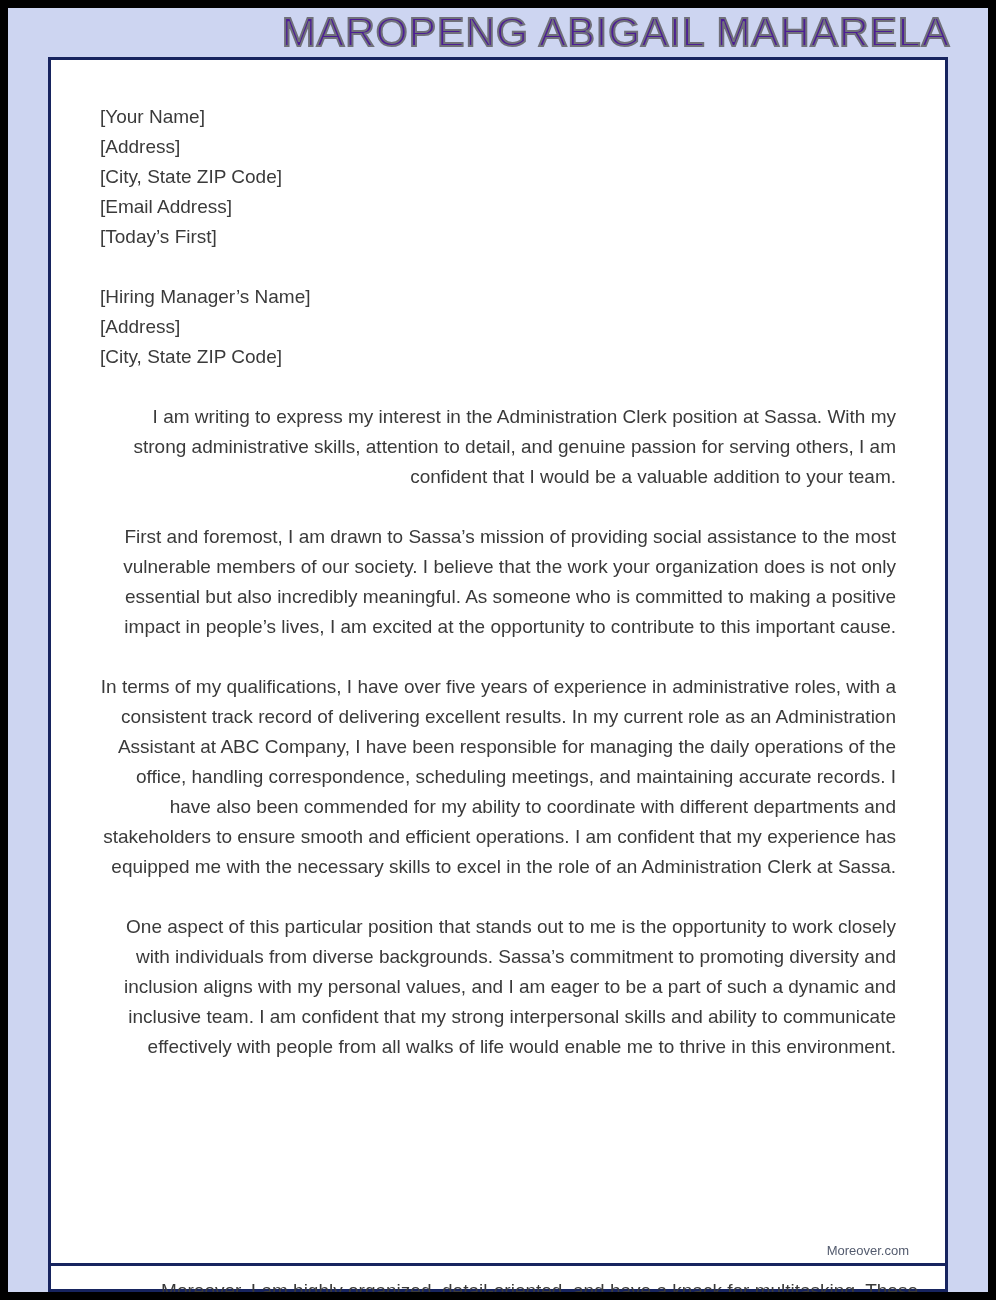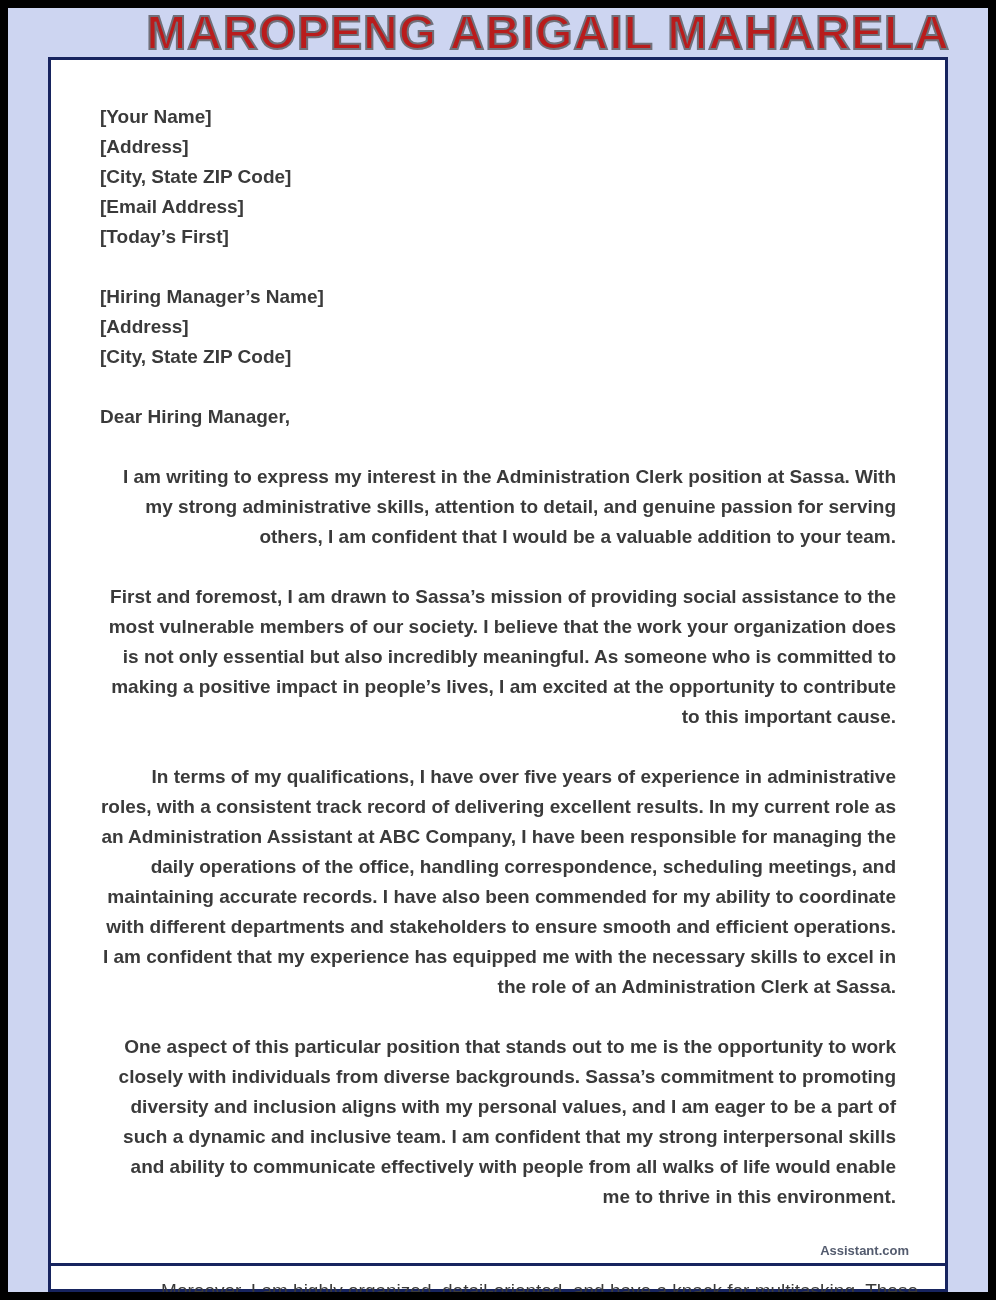--- a/index.html
+++ b/index.html
@@ -24,12 +24,12 @@
 
   .title {
     font-family: "Liberation Sans", sans-serif;
-    font-size: 48px;
-    font-weight: 700;
+    font-size: 41px;
+    font-weight: 400;
     letter-spacing: 1px;
     line-height: 1;
     text-transform: uppercase;
-    color: #b91c1c;
+    color: #4c1d95;
     -webkit-text-stroke: 2px #70707a;
   }
   @supports not (-webkit-text-stroke: 1px black) {

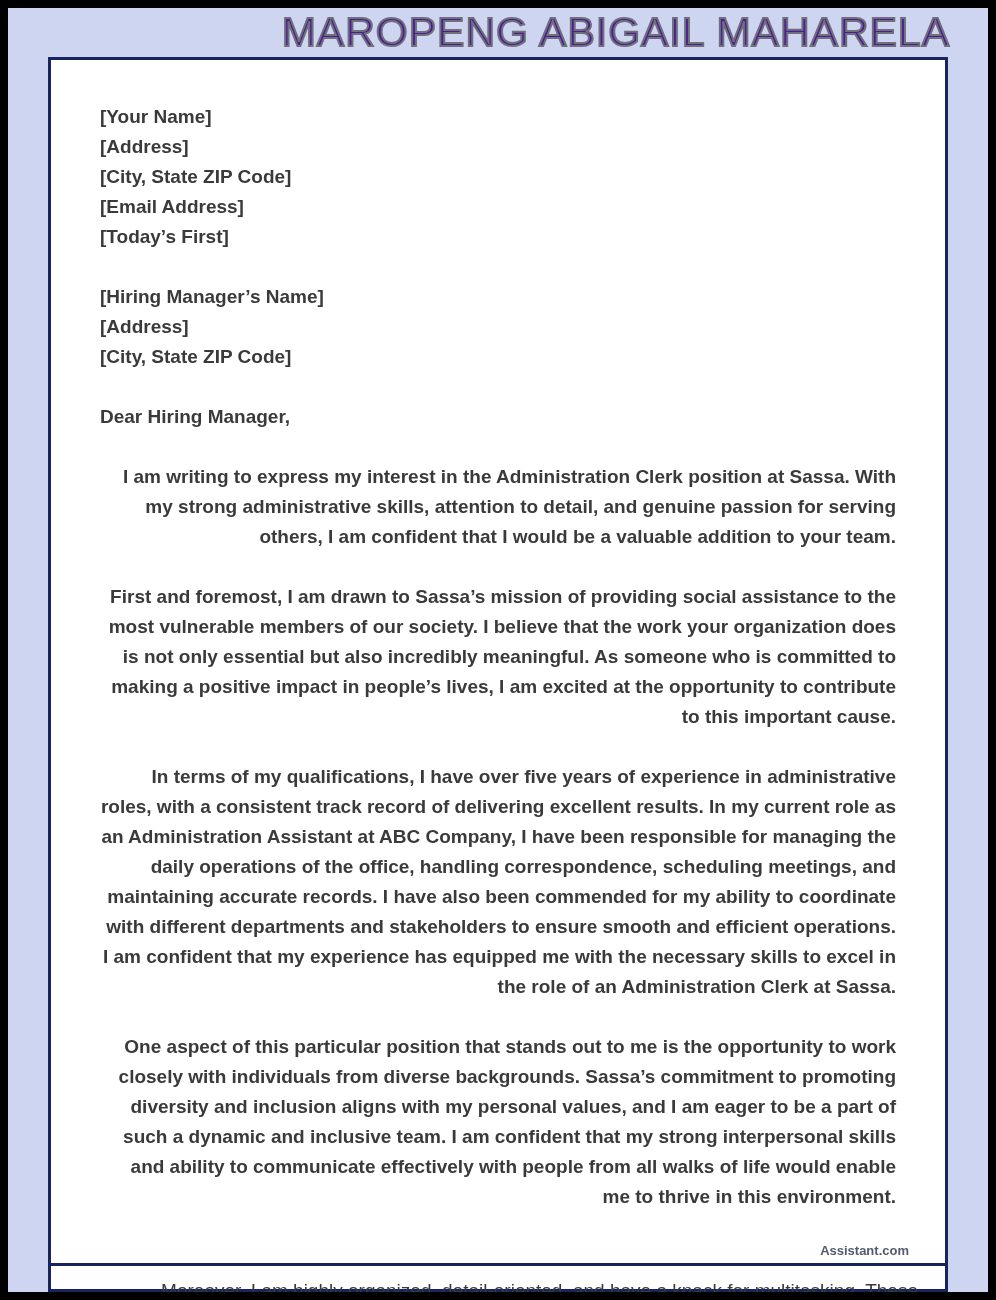--- a/index.html
+++ b/index.html
@@ -47,7 +47,6 @@
     padding: 42px 49px 0 49px;
     position: relative;
     overflow: hidden;
-    font-weight: bold;
   }
 
   .page2 {

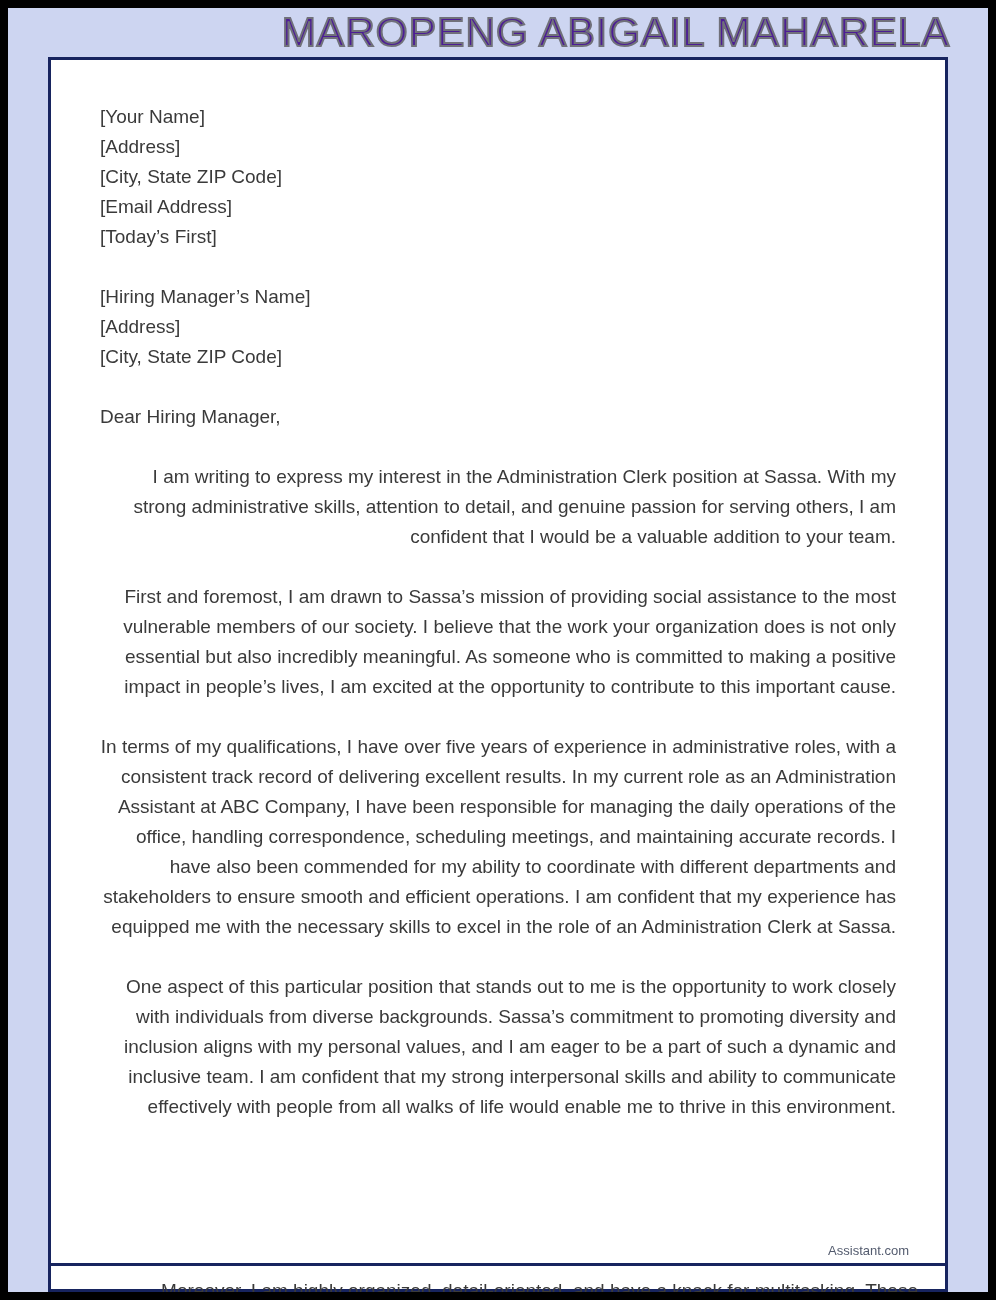--- a/index.html
+++ b/index.html
@@ -100,7 +100,6 @@
       <div class="line">[City, State ZIP Code]</div>
     </div>
 
-    <div class="salutation">Dear Hiring Manager,</div>
 
     <p class="para">I am writing to express my interest in the Administration Clerk position at Sassa. With my strong administrative skills, attention to detail, and genuine passion for serving others, I am confident that I would be a valuable addition to your team.</p>
     <p class="para">First and foremost, I am drawn to Sassa’s mission of providing social assistance to the most vulnerable members of our society. I believe that the work your organization does is not only essential but also incredibly meaningful. As someone who is committed to making a positive impact in people’s lives, I am excited at the opportunity to contribute to this important cause.</p>

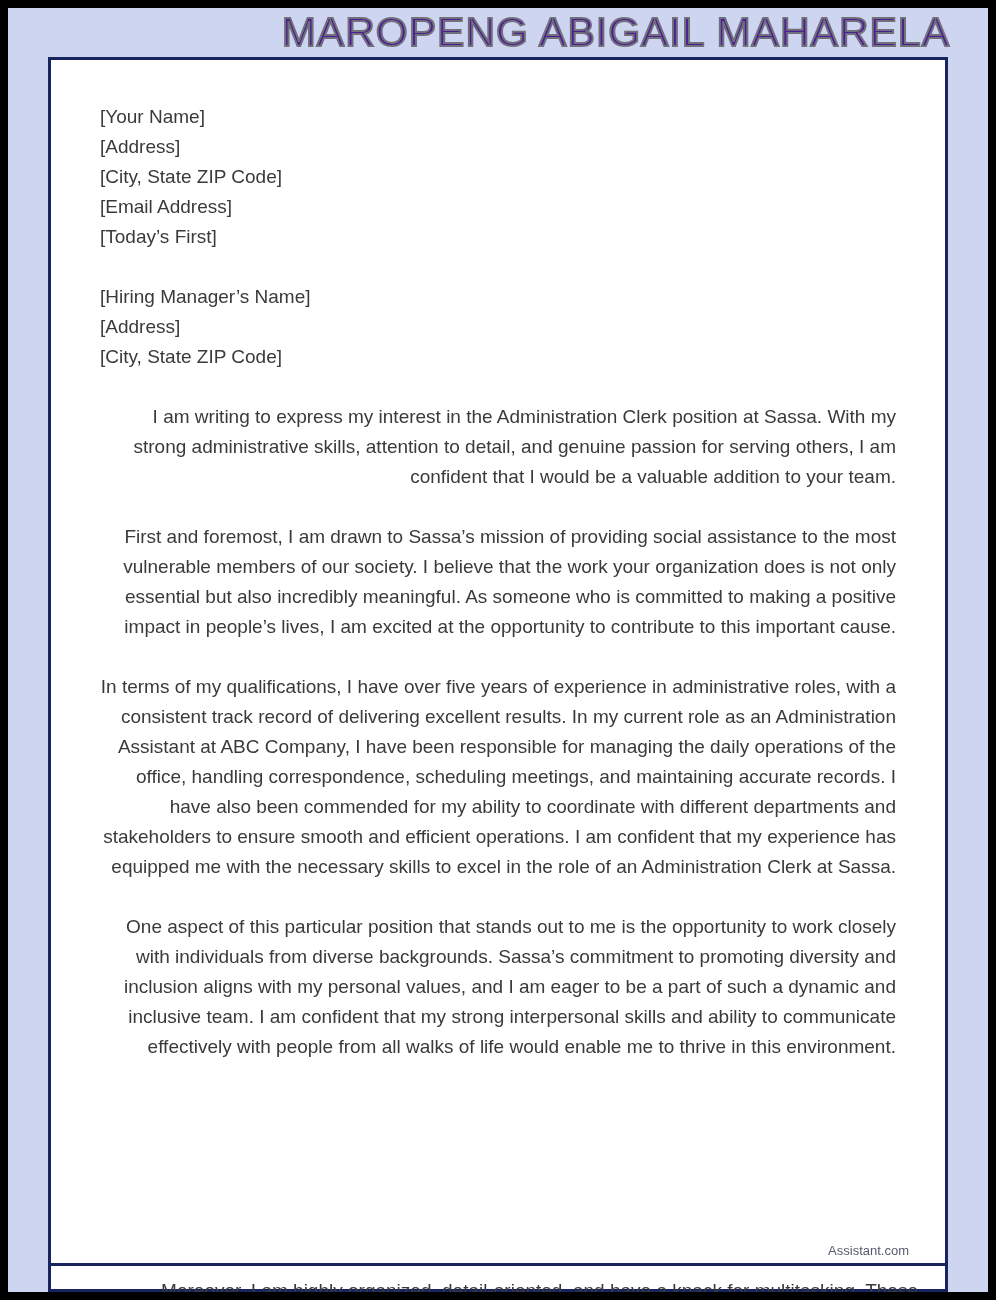--- a/index.html
+++ b/index.html
@@ -106,7 +106,7 @@
     <p class="para">In terms of my qualifications, I have over five years of experience in administrative roles, with a consistent track record of delivering excellent results. In my current role as an Administration Assistant at ABC Company, I have been responsible for managing the daily operations of the office, handling correspondence, scheduling meetings, and maintaining accurate records. I have also been commended for my ability to coordinate with different departments and stakeholders to ensure smooth and efficient operations. I am confident that my experience has equipped me with the necessary skills to excel in the role of an Administration Clerk at Sassa.</p>
     <p class="para">One aspect of this particular position that stands out to me is the opportunity to work closely with individuals from diverse backgrounds. Sassa’s commitment to promoting diversity and inclusion aligns with my personal values, and I am eager to be a part of such a dynamic and inclusive team. I am confident that my strong interpersonal skills and ability to communicate effectively with people from all walks of life would enable me to thrive in this environment.</p>
 
-    <div class="watermark">Assistant.com</div>
+    <div class="watermark">Moreover.com</div>
   </main>
 
   <section class="page page2">

